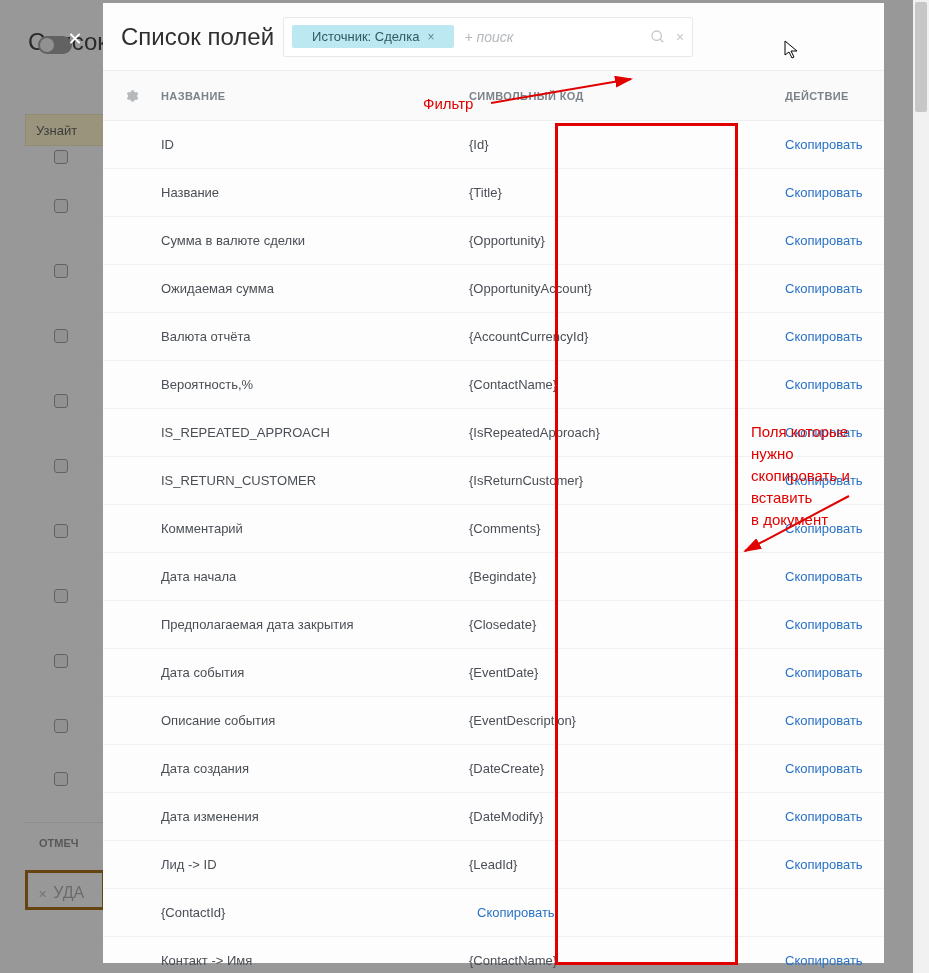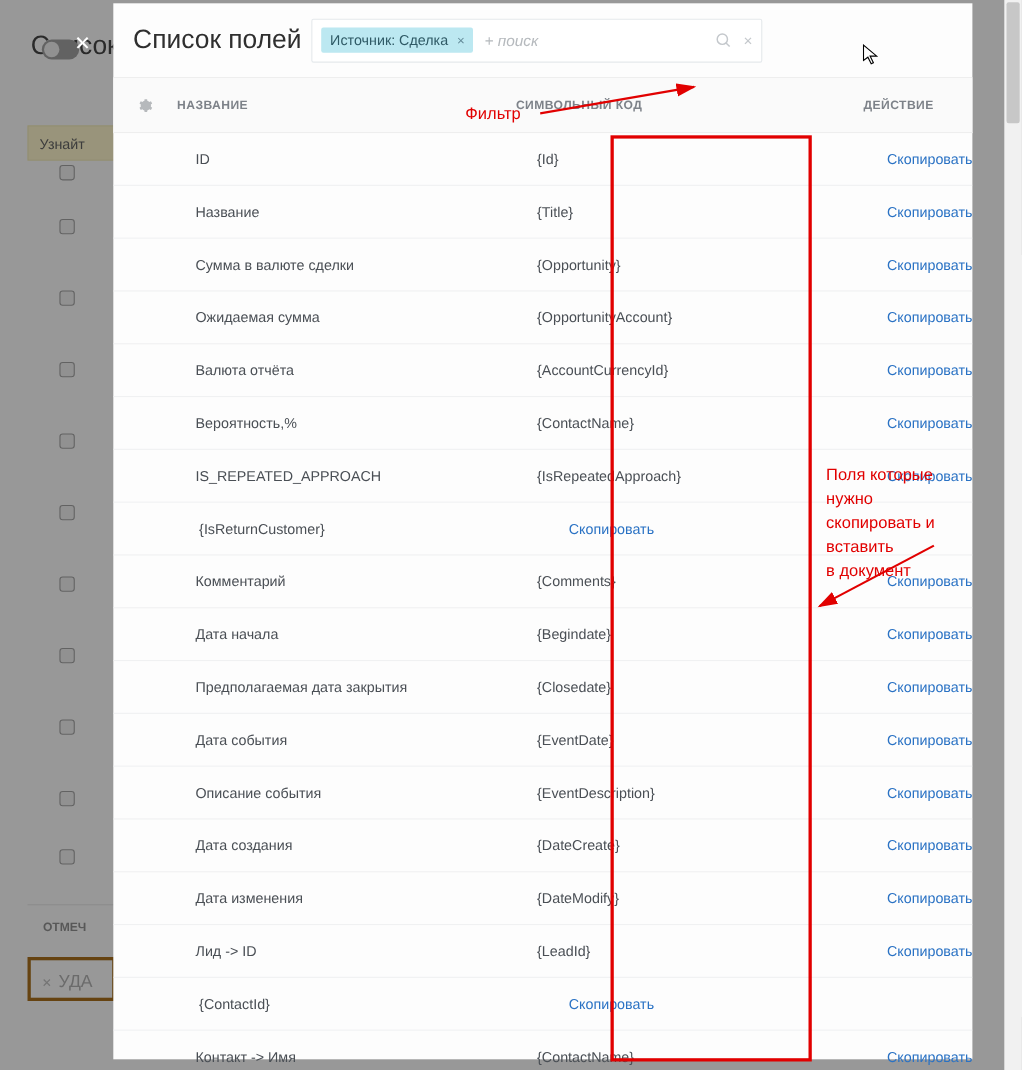--- a/index.html
+++ b/index.html
@@ -23,7 +23,7 @@
   .modal-head { height:68px; display:flex; align-items:center; padding:0 18px 0 18px; border-bottom:1px solid #eee; }
   .modal-title { font-size:24px; font-weight:300; color:#2f2f2f; margin-right:9px; }
   .filter-box { display:flex; align-items:center; background:#fff; border:1px solid #e5e9ec; border-radius:2px; height:40px; padding:0 8px; width:410px; }
-  .chip { background:#bce8f1; color:#2f5a66; font-size:13px; padding:4px 8px; border-radius:2px; display:flex; align-items:center; }
+  .chip { background:#bce8f1; color:#2f5a66; font-size:13px; padding:4px 20px; border-radius:2px; display:flex; align-items:center; }
   .chip-x { margin-left:8px; color:#628997; font-size:12px; cursor:pointer; }
   .search-input { border:none; outline:none; font-size:14px; color:#333; flex:1; margin-left:10px; }
   .search-input::placeholder { color:#b5b9bd; font-style:italic; }

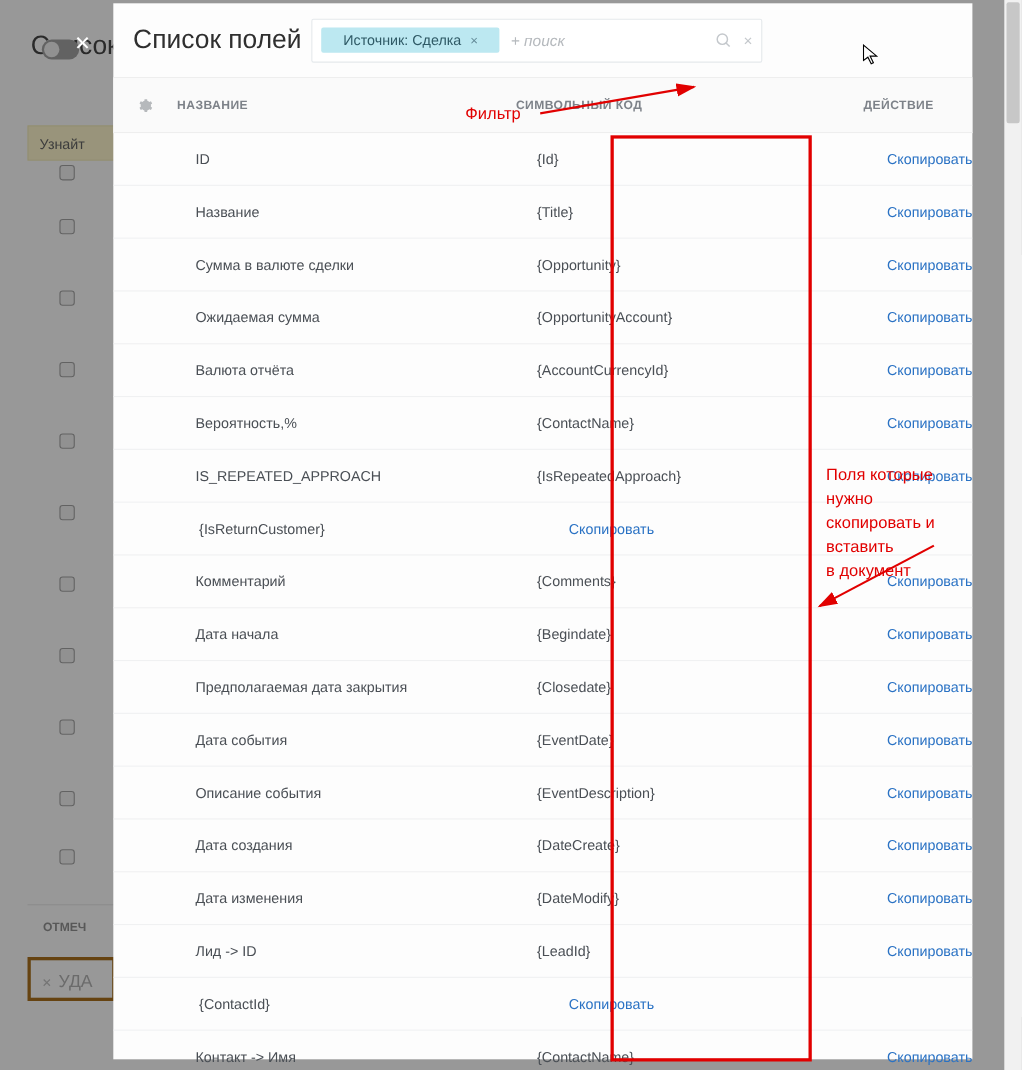--- a/index.html
+++ b/index.html
@@ -40,7 +40,7 @@
   .col-act { flex:1; font-size:11px; color:#7d8289; font-weight:600; letter-spacing:0.4px; }
 
   .rows { overflow:hidden; }
-  .row { display:flex; height:48px; align-items:center; border-bottom:1px solid #f0f1f2;gap:20px; }
+  .row { display:flex; height:48px; align-items:center; border-bottom:1px solid #f0f1f2; }
   .row .gear-col { width:58px; }
   .cell-name { width:308px; font-size:13px; color:#4a4f55; }
   .cell-code { width:316px; font-size:13px; color:#4a4f55; }

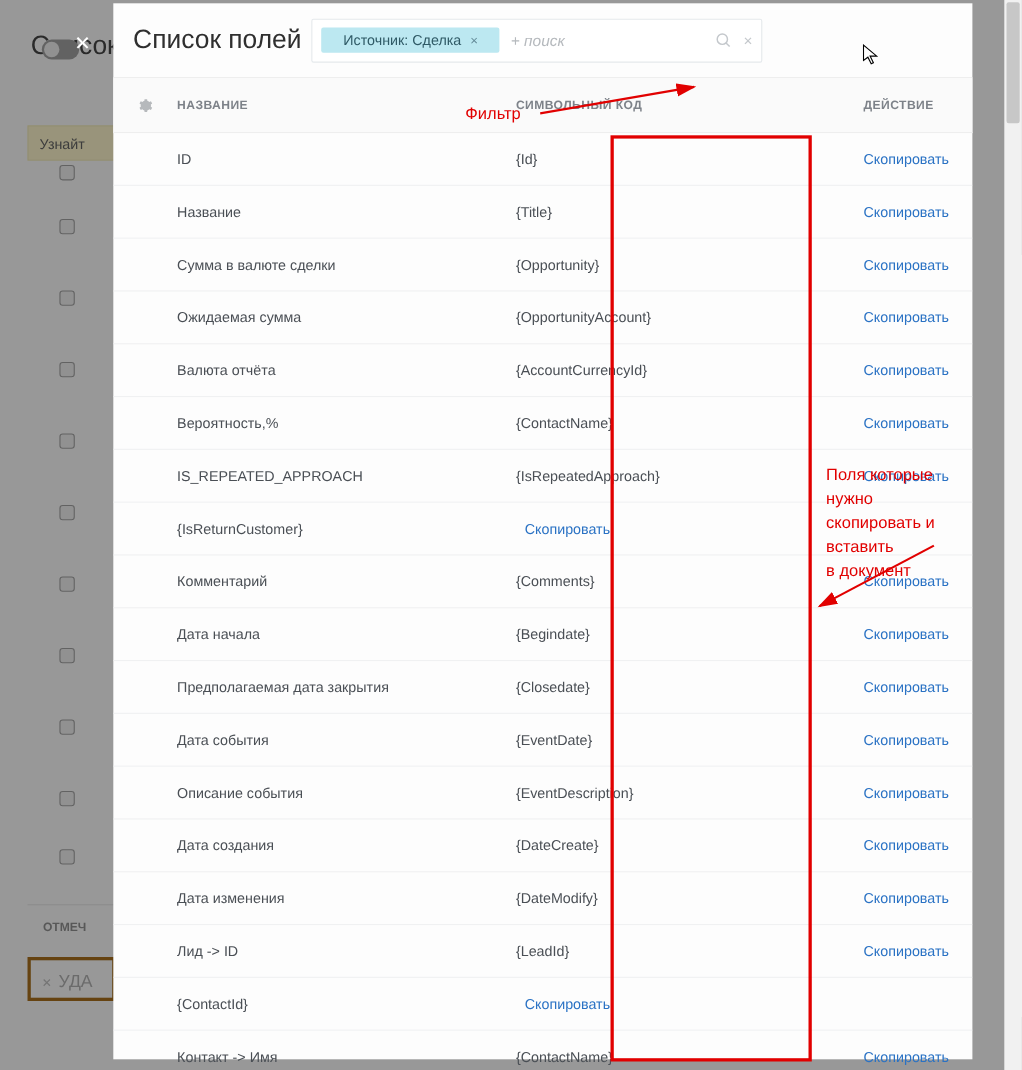--- a/index.html
+++ b/index.html
@@ -162,6 +162,7 @@
       </div>
       <div class="row">
         <div class="gear-col"></div>
+        <div class="cell-name">IS_RETURN_CUSTOMER</div>
         <div class="cell-code">{IsReturnCustomer}</div>
         <div class="cell-act"><span class="copy-link">Скопировать</span></div>
       </div>

